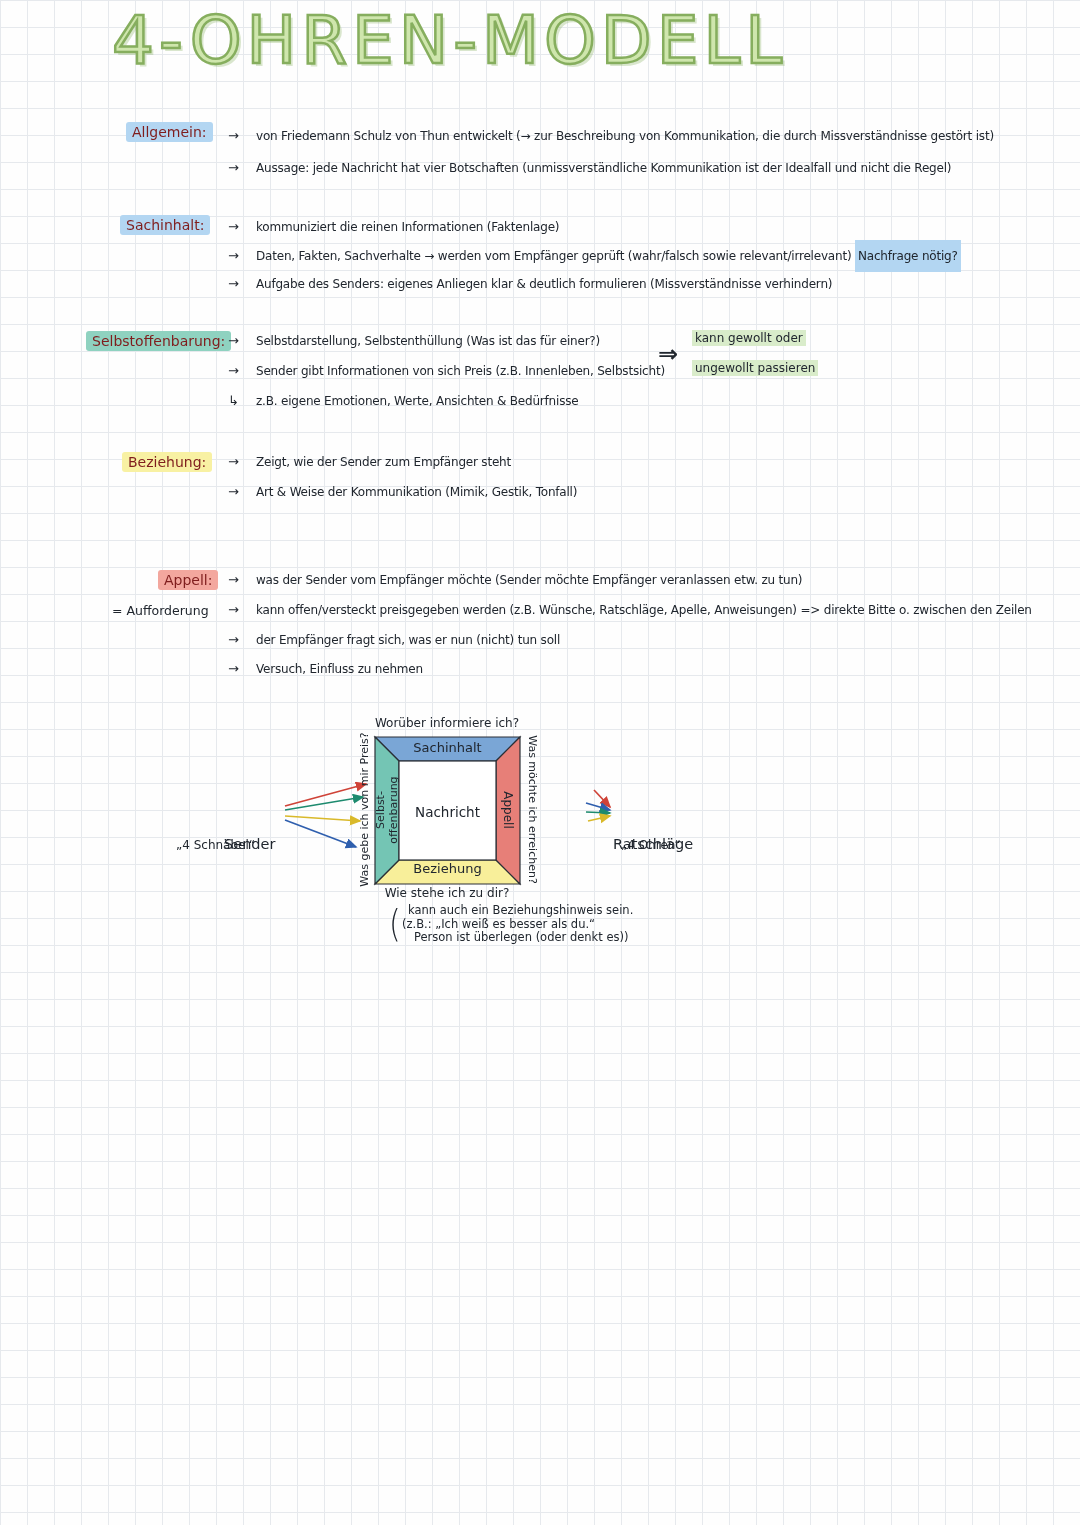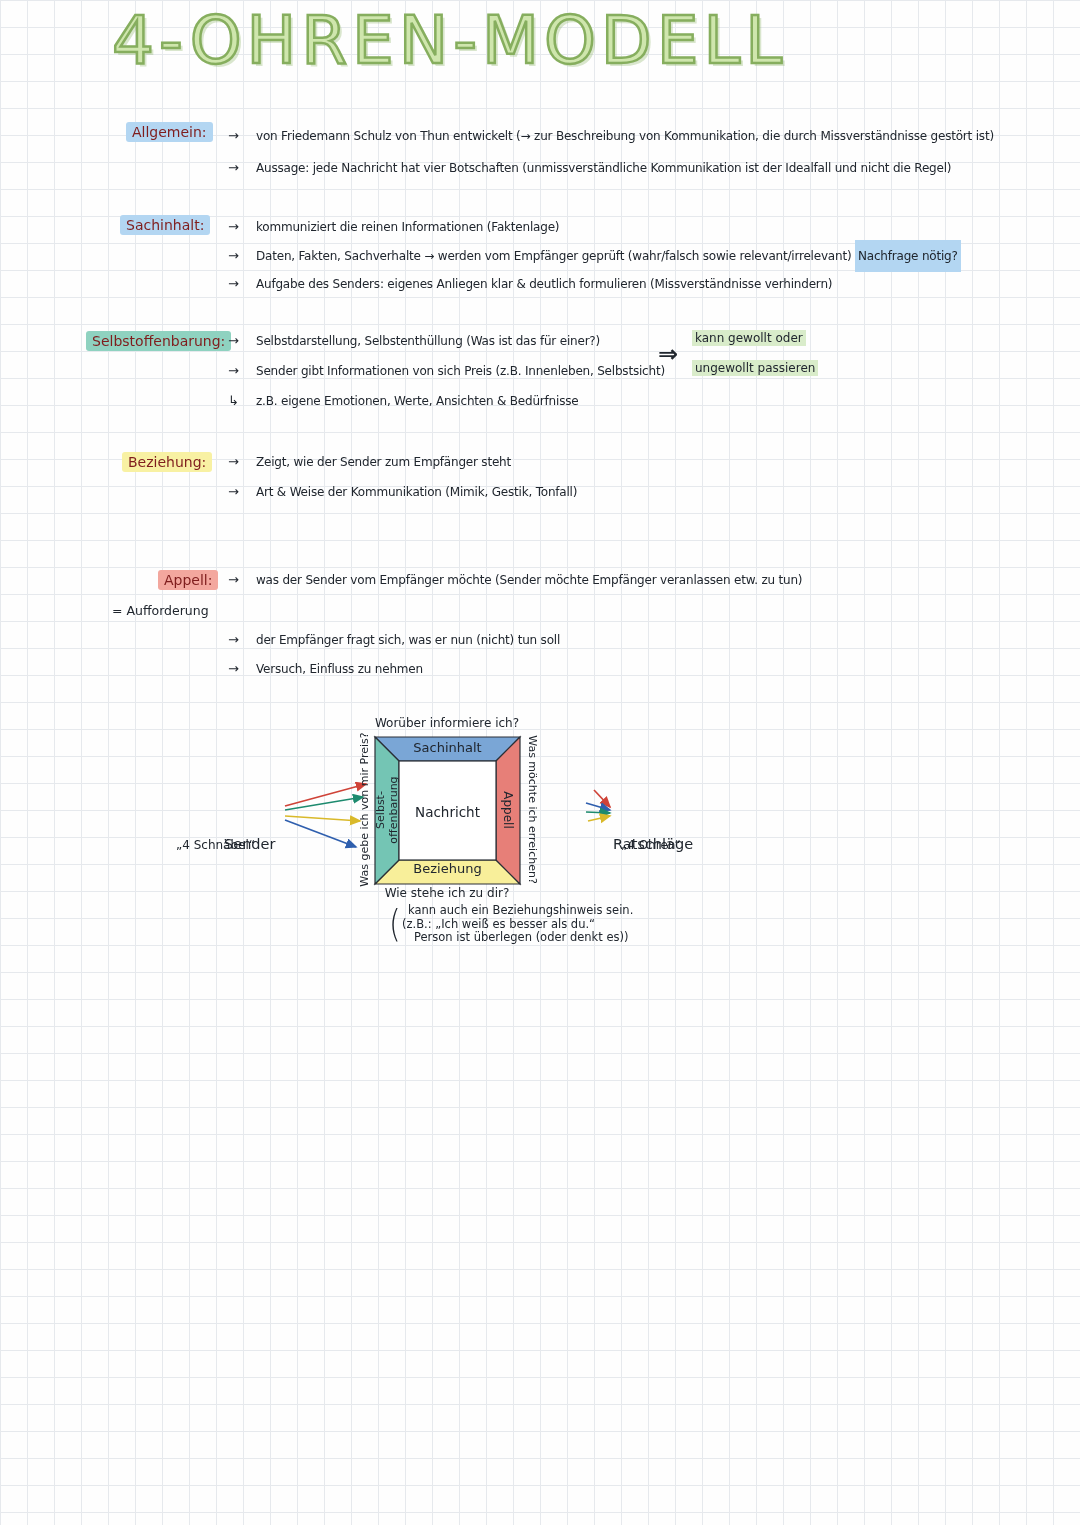--- a/index.html
+++ b/index.html
@@ -88,6 +88,7 @@
   <div class="seclabel bg-red" style="left:158px;top:570px">Appell:</div>
   <div class="sublabel" style="left:112px;top:603px">= Aufforderung</div>
   <div class="line" style="top:572px"><span class="bullet">→</span><span>was der Sender vom Empfänger möchte (Sender möchte Empfänger veranlassen etw. zu tun)</span></div>
+  <div class="line" style="top:602px"><span class="bullet">→</span><span>kann offen/versteckt preisgegeben werden (z.B. Wünsche, Ratschläge, Apelle, Anweisungen) =&gt; direkte Bitte o. zwischen den Zeilen</span></div>
   <div class="line" style="top:632px"><span class="bullet">→</span><span>der Empfänger fragt sich, was er nun (nicht) tun soll</span></div>
   <div class="line" style="top:661px"><span class="bullet">→</span><span>Versuch, Einfluss zu nehmen</span></div>
 

